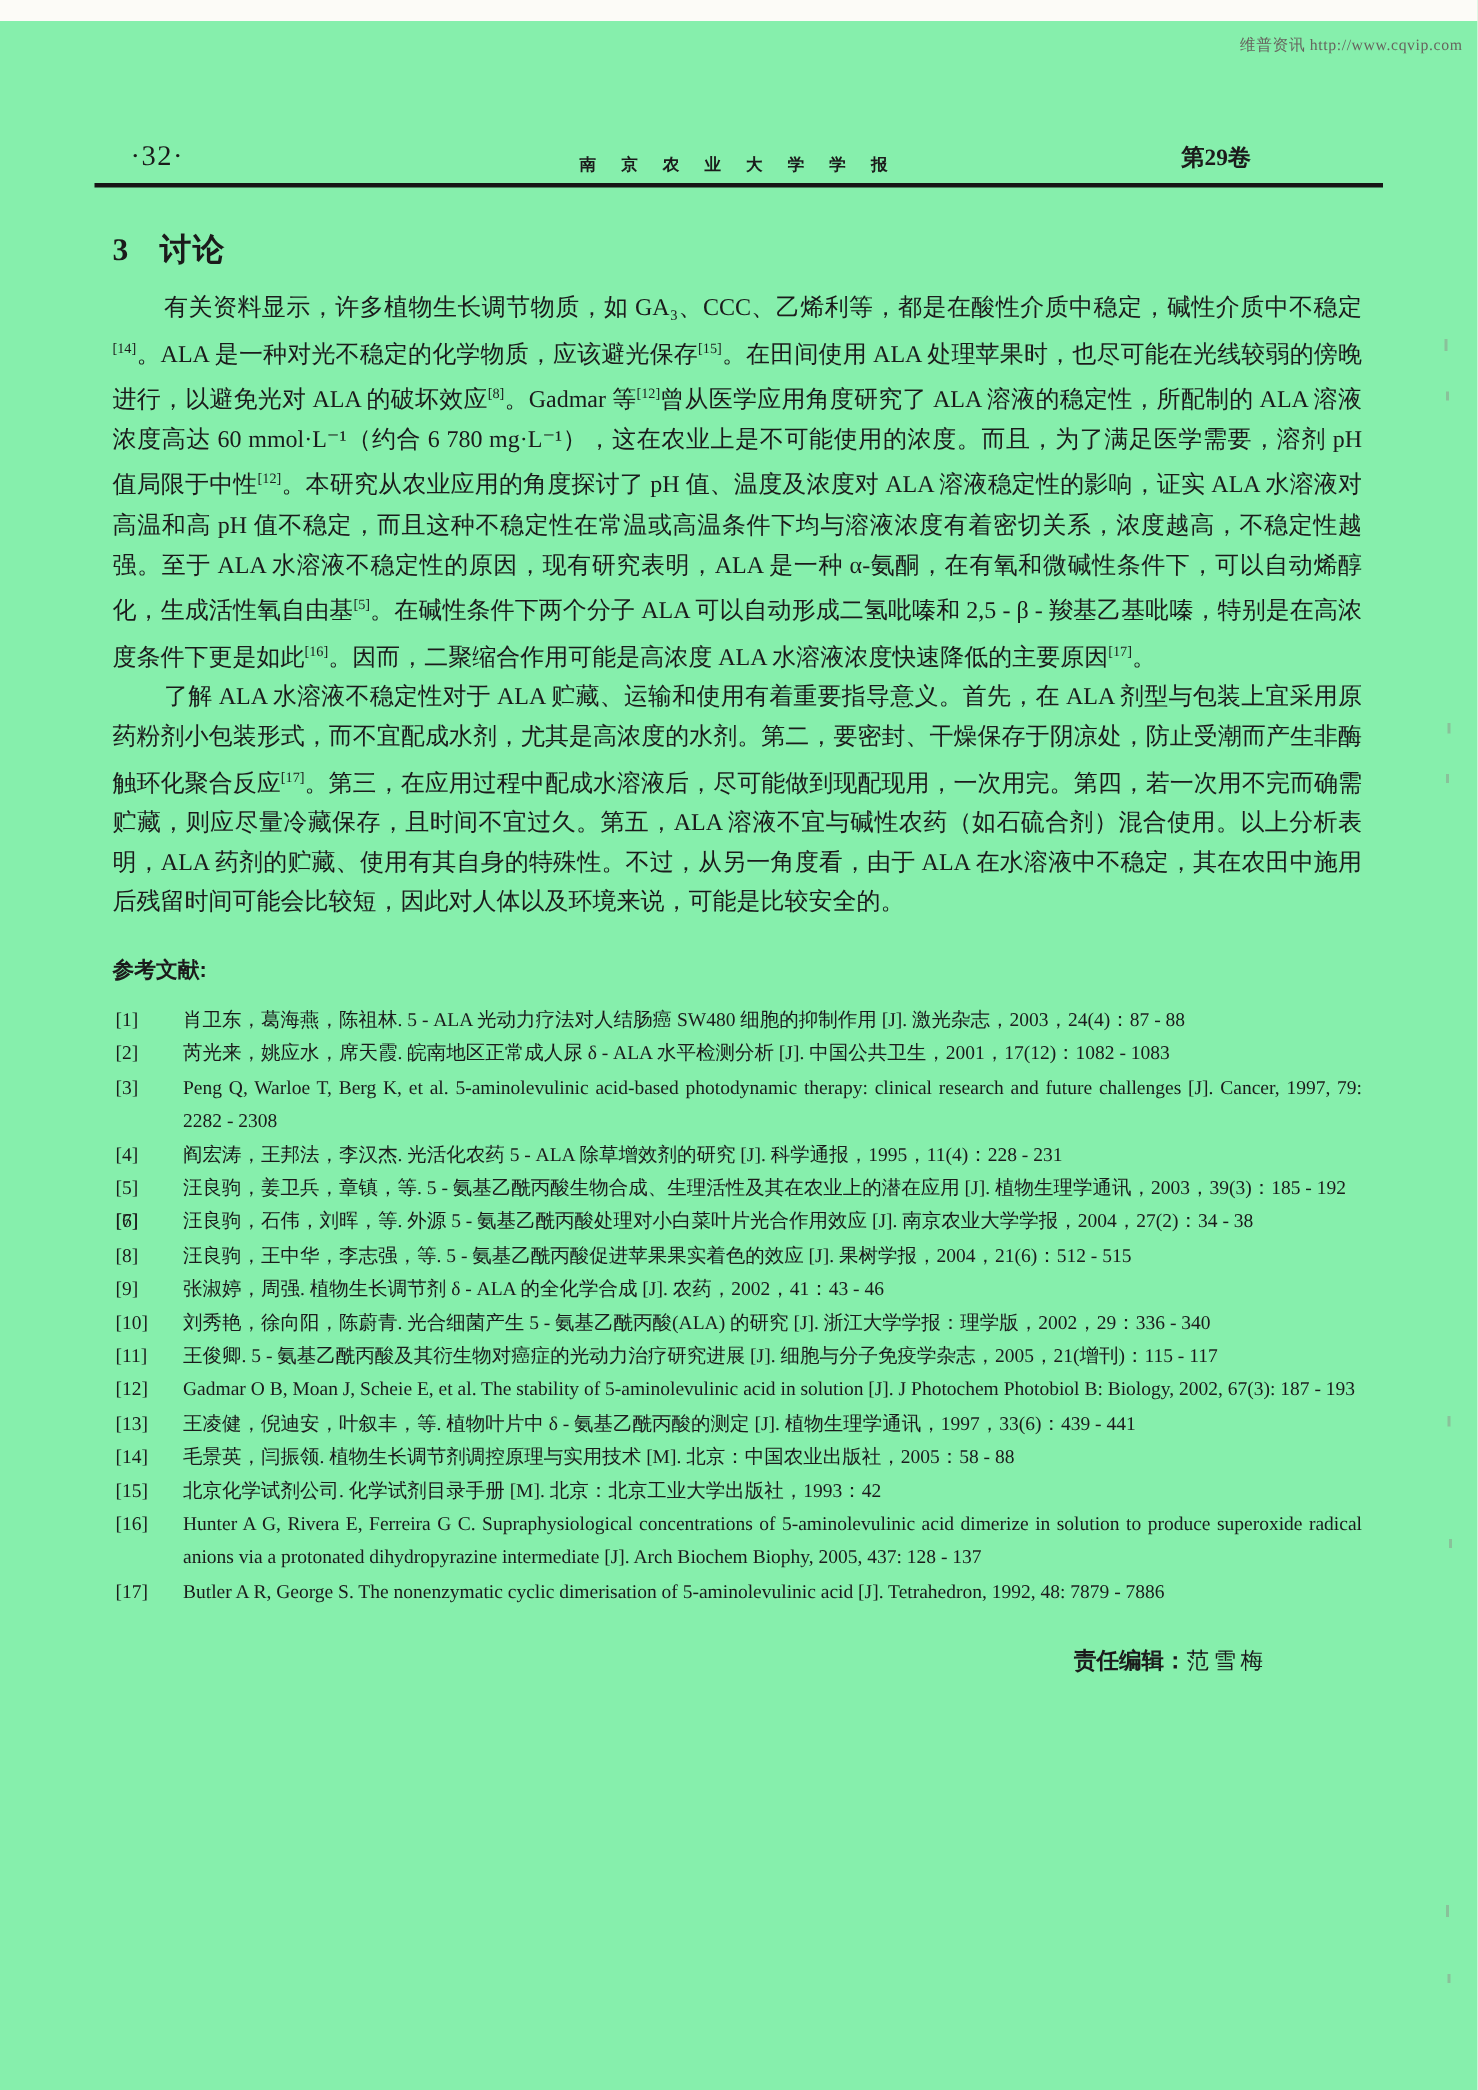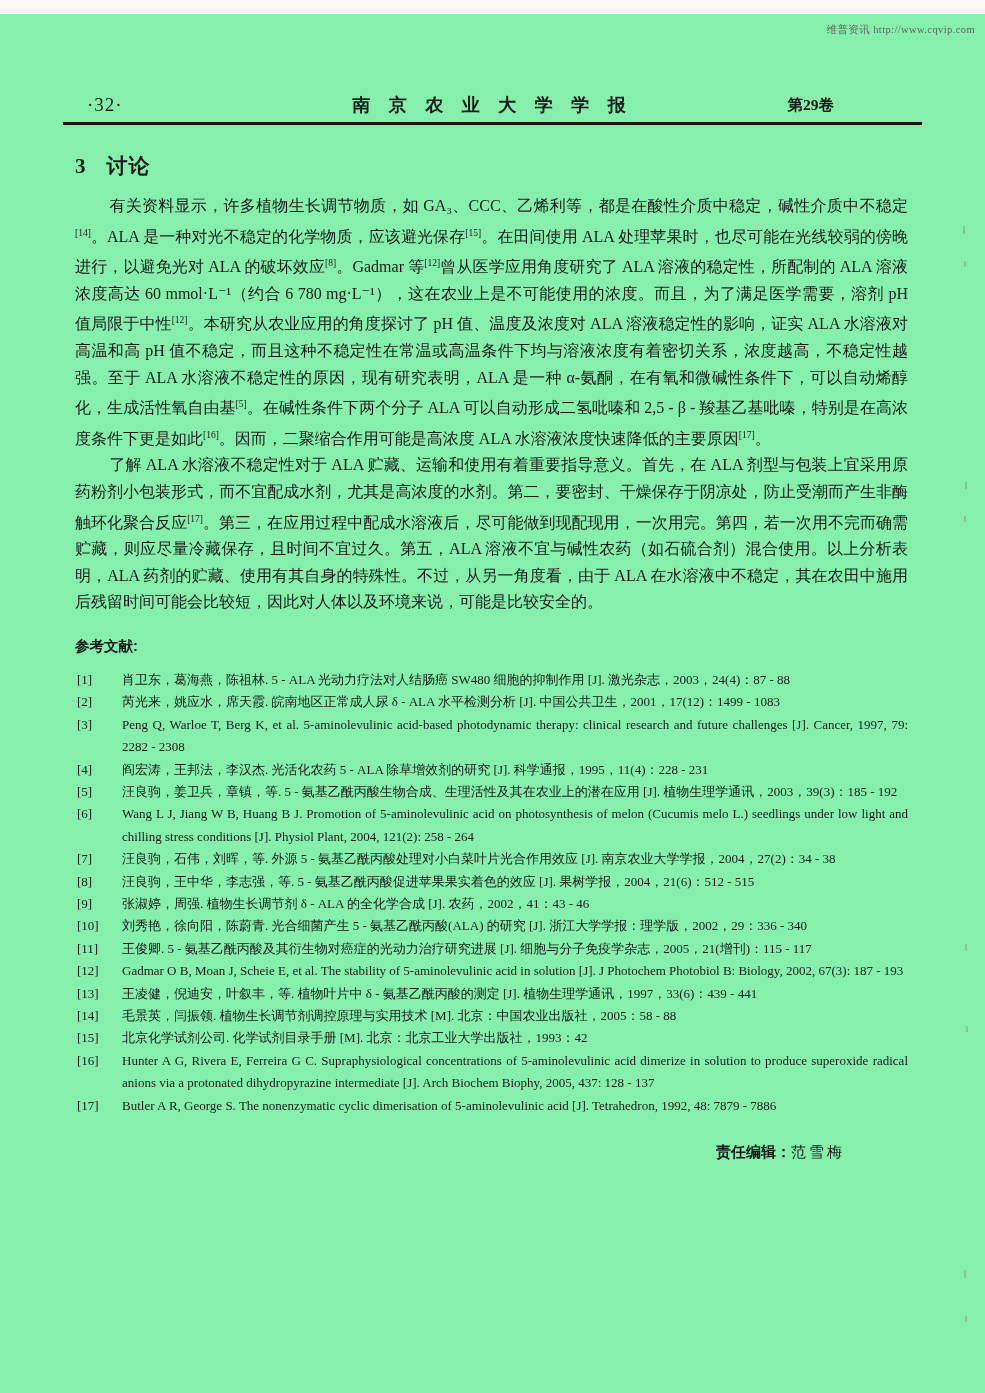--- a/index.html
+++ b/index.html
@@ -20,7 +20,7 @@
   .page-num { position:absolute; left:24px; bottom:6px; font-size:19px; letter-spacing:1px; }
   .journal-title {
     position:absolute; left:0; right:0; bottom:5px; text-align:center;
-    font-size:18px; font-weight:bold; letter-spacing:7px;
+    font-size:11px; font-weight:bold; letter-spacing:7px;
   }
   .volume { position:absolute; right:88px; bottom:6px; font-size:15.5px; font-weight:bold; }
   .section-heading { margin:27px 0 0 75px; font-size:21px; font-weight:600; letter-spacing:1px; }

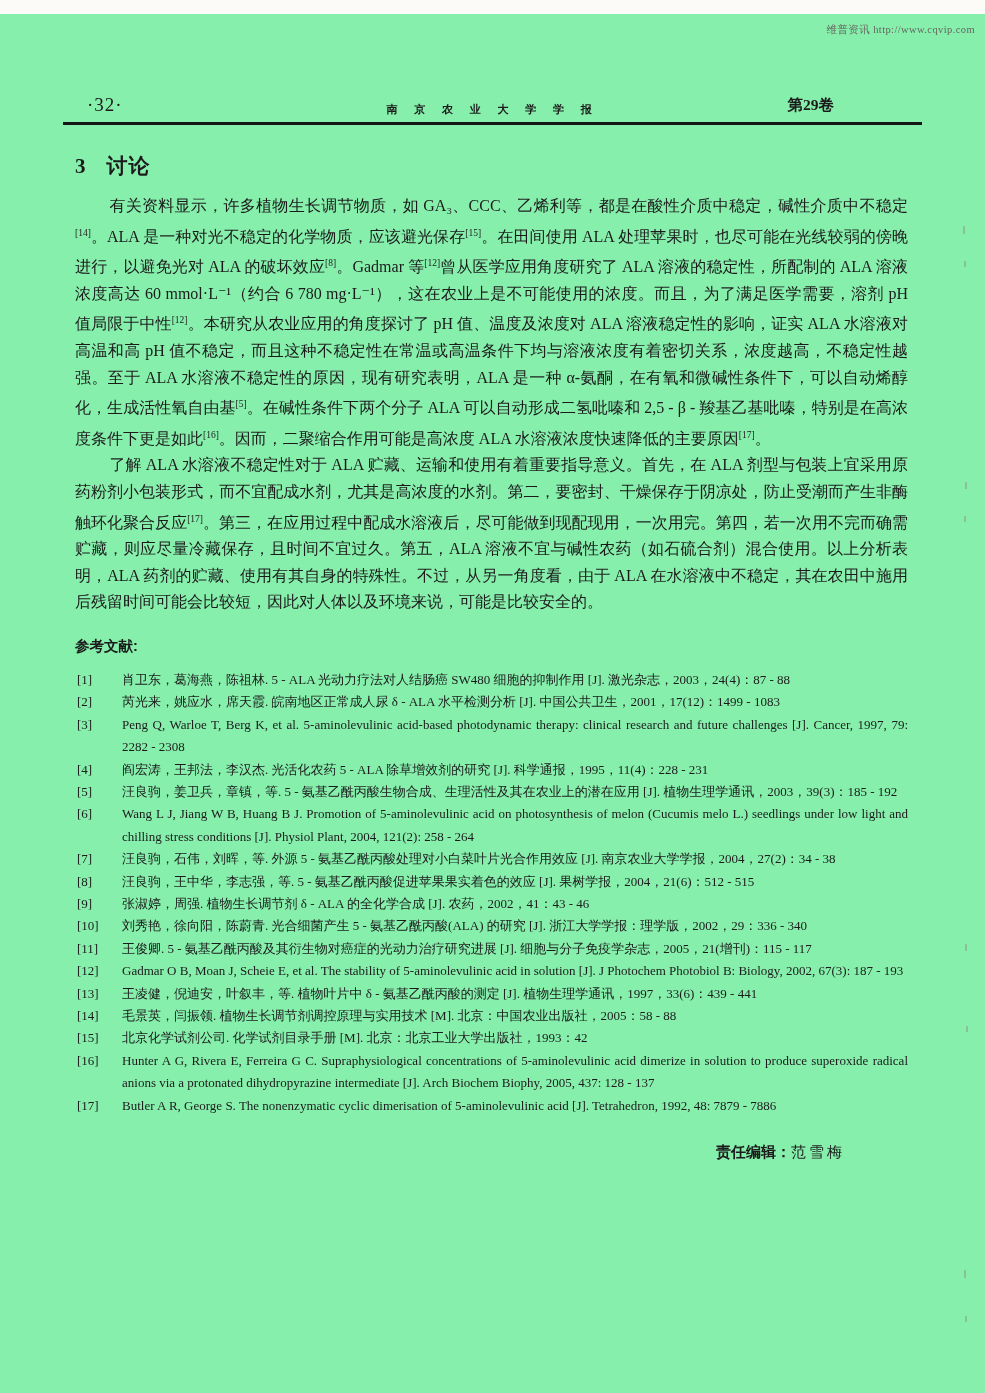--- a/index.html
+++ b/index.html
@@ -66,7 +66,7 @@
 
   <ol class="refs">
       <li class="ref"><span class="ref-label">[1]</span><span class="ref-text">肖卫东，葛海燕，陈祖林. 5 - ALA 光动力疗法对人结肠癌 SW480 细胞的抑制作用 [J]. 激光杂志，2003，24(4)：87 - 88</span></li>
-      <li class="ref"><span class="ref-label">[2]</span><span class="ref-text">芮光来，姚应水，席天霞. 皖南地区正常成人尿 δ - ALA 水平检测分析 [J]. 中国公共卫生，2001，17(12)：1499 - 1083</span></li>
+      <li class="ref"><span class="ref-label">[2]</span><span class="ref-text">芮光来，姚应水，席天霞. 皖南地区正常成人尿 δ - ALA 水平检测分析 [J]. 中国公共卫生，2001，17(12)：1082 - 1083</span></li>
       <li class="ref"><span class="ref-label">[3]</span><span class="ref-text">Peng Q, Warloe T, Berg K, et al. 5-aminolevulinic acid-based photodynamic therapy: clinical research and future challenges [J]. Cancer, 1997, 79: 2282 - 2308</span></li>
       <li class="ref"><span class="ref-label">[4]</span><span class="ref-text">阎宏涛，王邦法，李汉杰. 光活化农药 5 - ALA 除草增效剂的研究 [J]. 科学通报，1995，11(4)：228 - 231</span></li>
       <li class="ref"><span class="ref-label">[5]</span><span class="ref-text">汪良驹，姜卫兵，章镇，等. 5 - 氨基乙酰丙酸生物合成、生理活性及其在农业上的潜在应用 [J]. 植物生理学通讯，2003，39(3)：185 - 192</span></li>

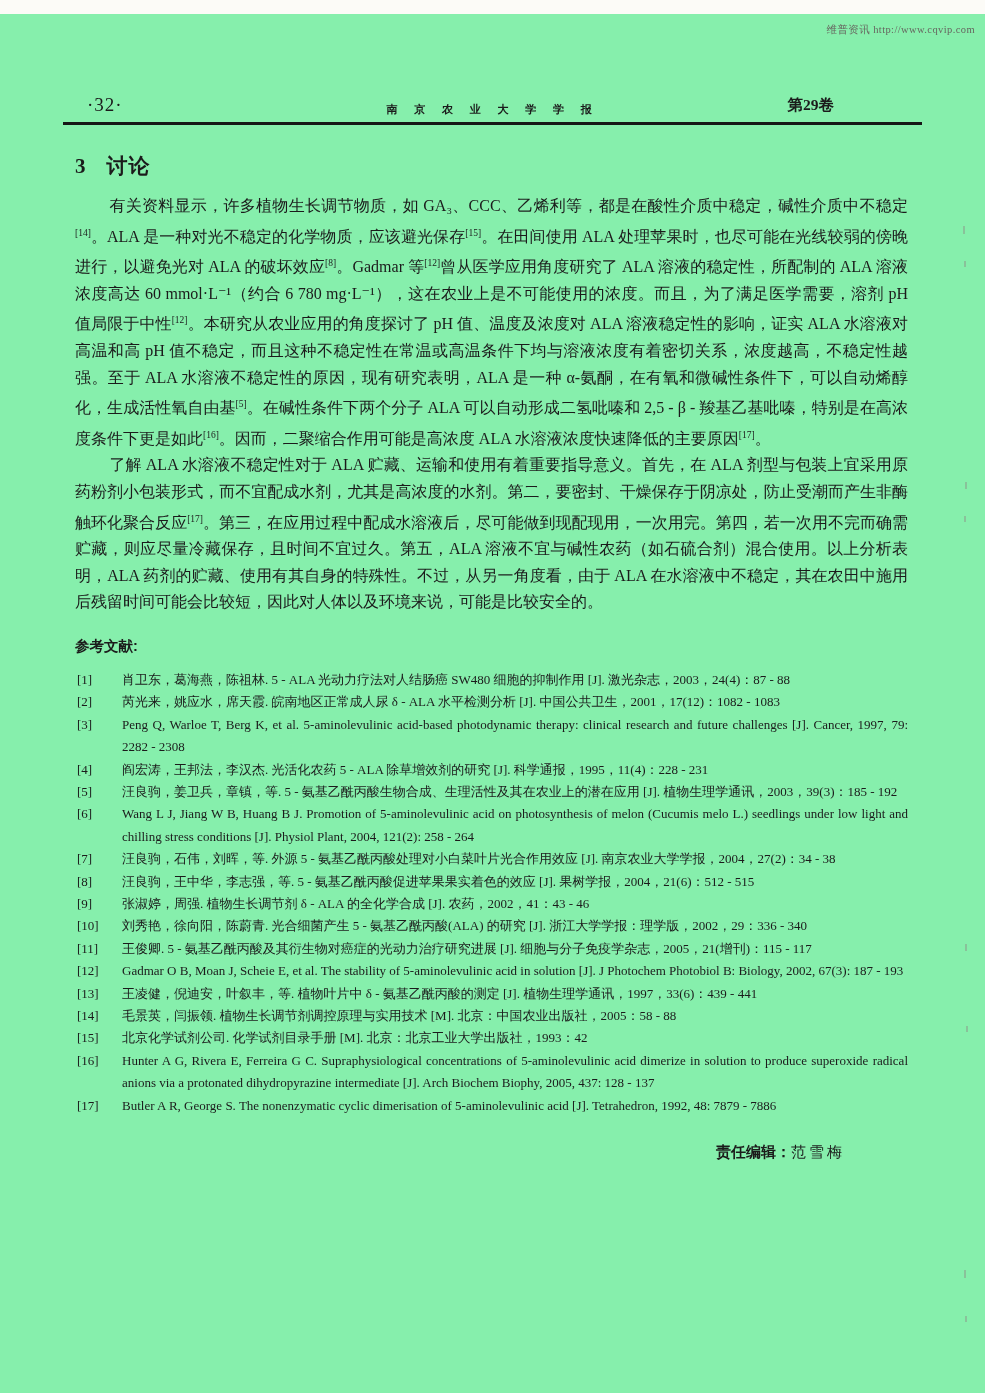--- a/index.html
+++ b/index.html
@@ -70,7 +70,7 @@
       <li class="ref"><span class="ref-label">[3]</span><span class="ref-text">Peng Q, Warloe T, Berg K, et al. 5-aminolevulinic acid-based photodynamic therapy: clinical research and future challenges [J]. Cancer, 1997, 79: 2282 - 2308</span></li>
       <li class="ref"><span class="ref-label">[4]</span><span class="ref-text">阎宏涛，王邦法，李汉杰. 光活化农药 5 - ALA 除草增效剂的研究 [J]. 科学通报，1995，11(4)：228 - 231</span></li>
       <li class="ref"><span class="ref-label">[5]</span><span class="ref-text">汪良驹，姜卫兵，章镇，等. 5 - 氨基乙酰丙酸生物合成、生理活性及其在农业上的潜在应用 [J]. 植物生理学通讯，2003，39(3)：185 - 192</span></li>
-      <li class="ref"><span class="ref-label">[6]</span><span class="ref-text">Wang L J, Jiang W B, Huang B J. Promotion of 5-aminolevulinic acid on photosynthesis of melon (Cucumis melo L.) seedlings under low light and chilling stress conditions [J]. Physiol Plant, 2004, 121(2): 258 - 264</span></li>
+      <li class="ref"><span class="ref-label">[6]</span></li>
       <li class="ref"><span class="ref-label">[7]</span><span class="ref-text">汪良驹，石伟，刘晖，等. 外源 5 - 氨基乙酰丙酸处理对小白菜叶片光合作用效应 [J]. 南京农业大学学报，2004，27(2)：34 - 38</span></li>
       <li class="ref"><span class="ref-label">[8]</span><span class="ref-text">汪良驹，王中华，李志强，等. 5 - 氨基乙酰丙酸促进苹果果实着色的效应 [J]. 果树学报，2004，21(6)：512 - 515</span></li>
       <li class="ref"><span class="ref-label">[9]</span><span class="ref-text">张淑婷，周强. 植物生长调节剂 δ - ALA 的全化学合成 [J]. 农药，2002，41：43 - 46</span></li>

